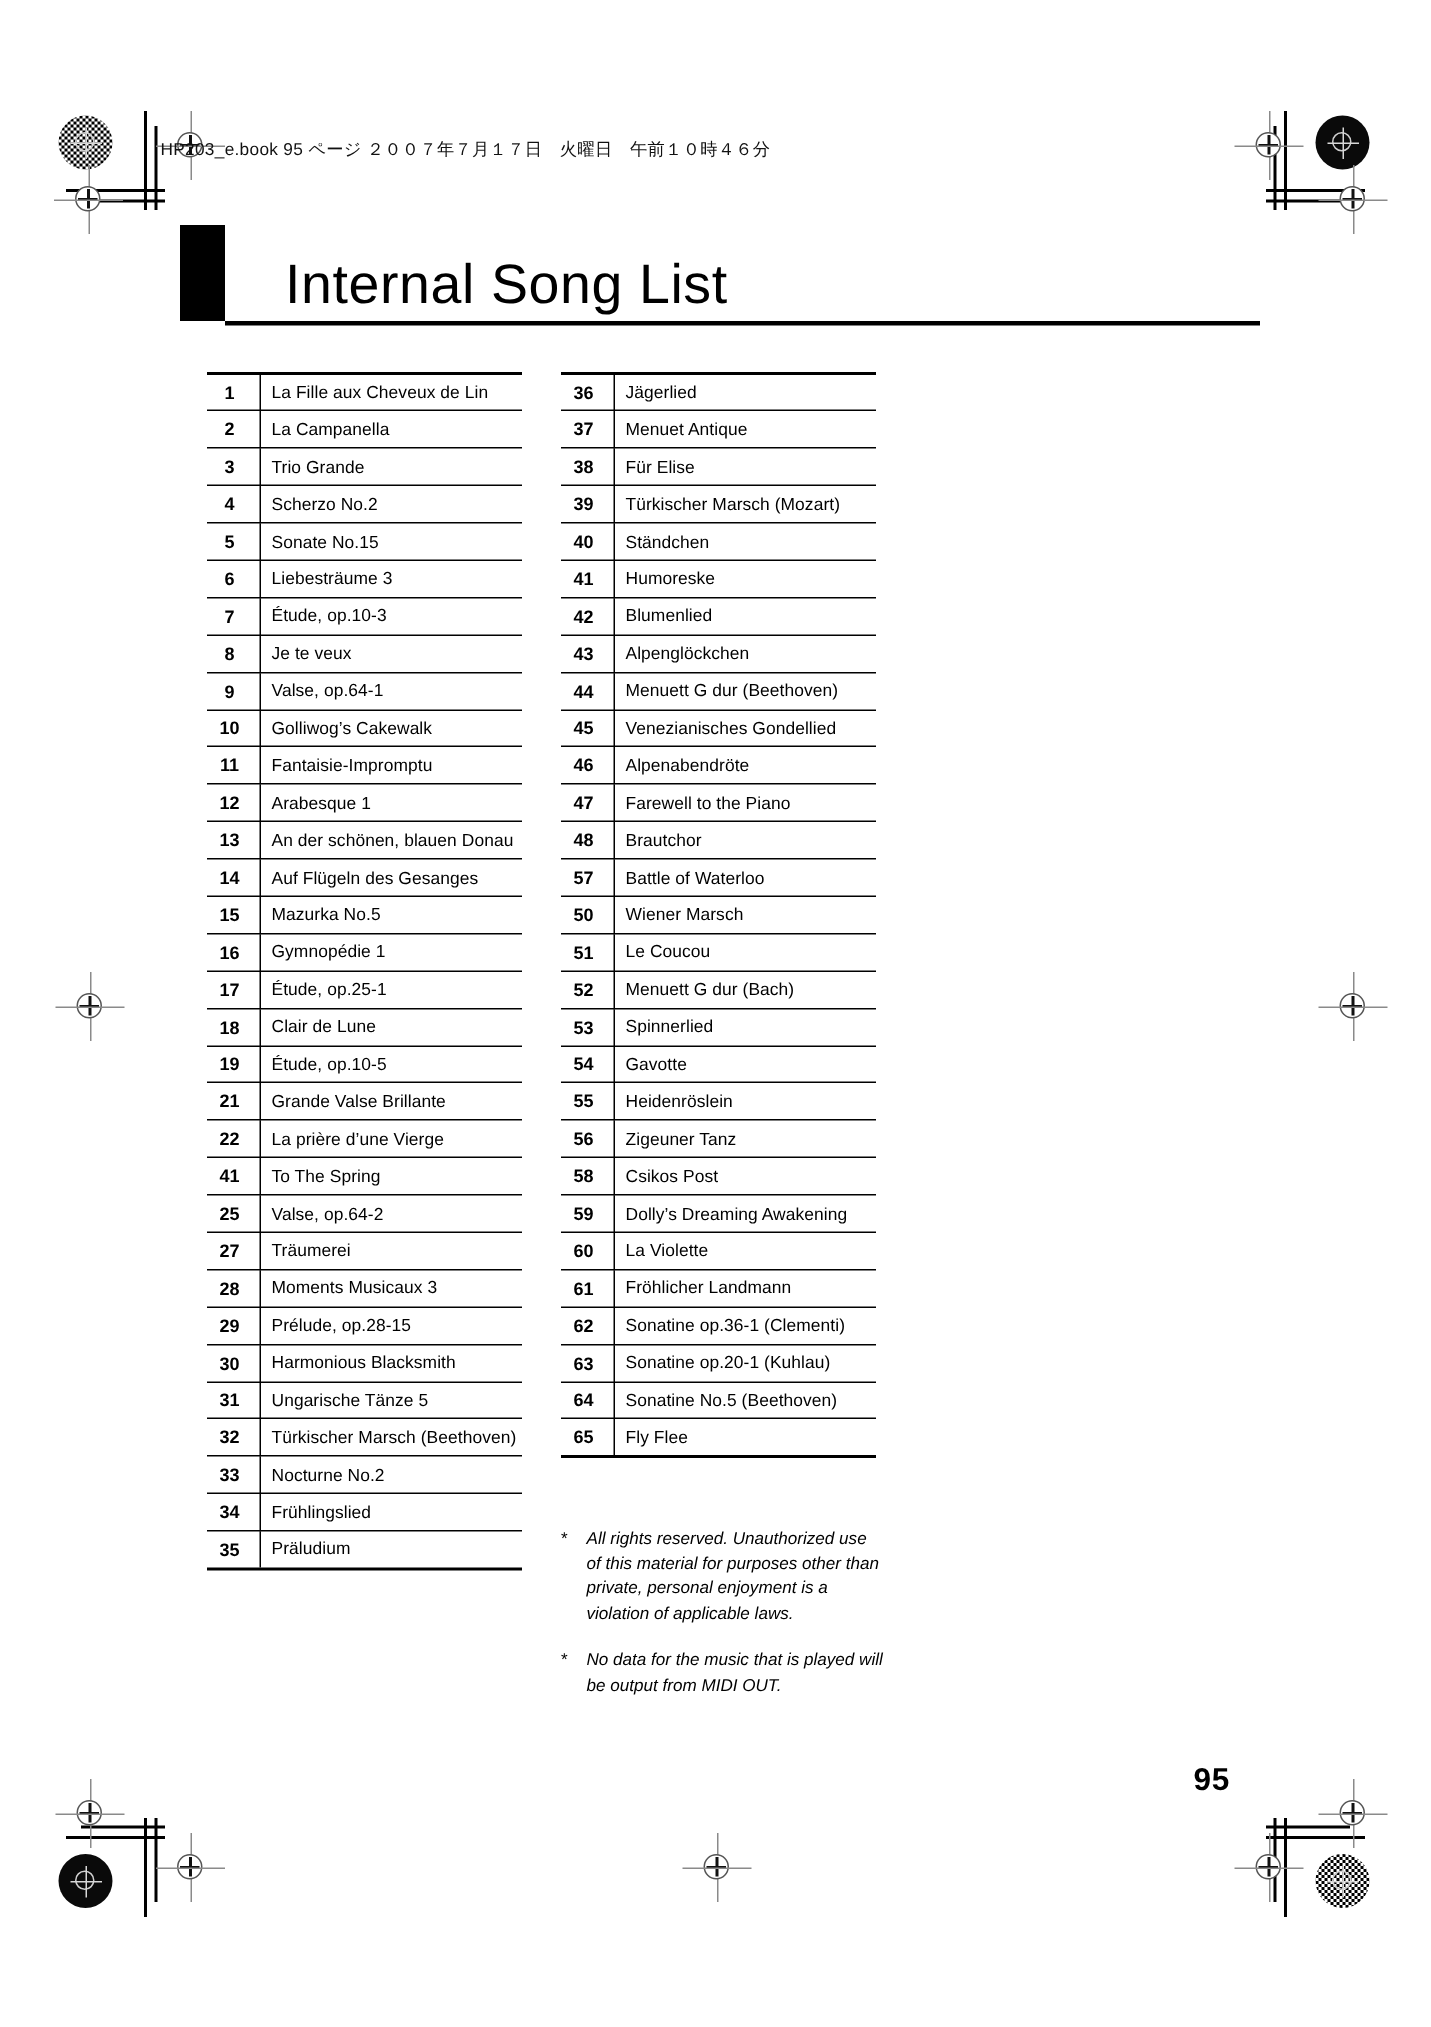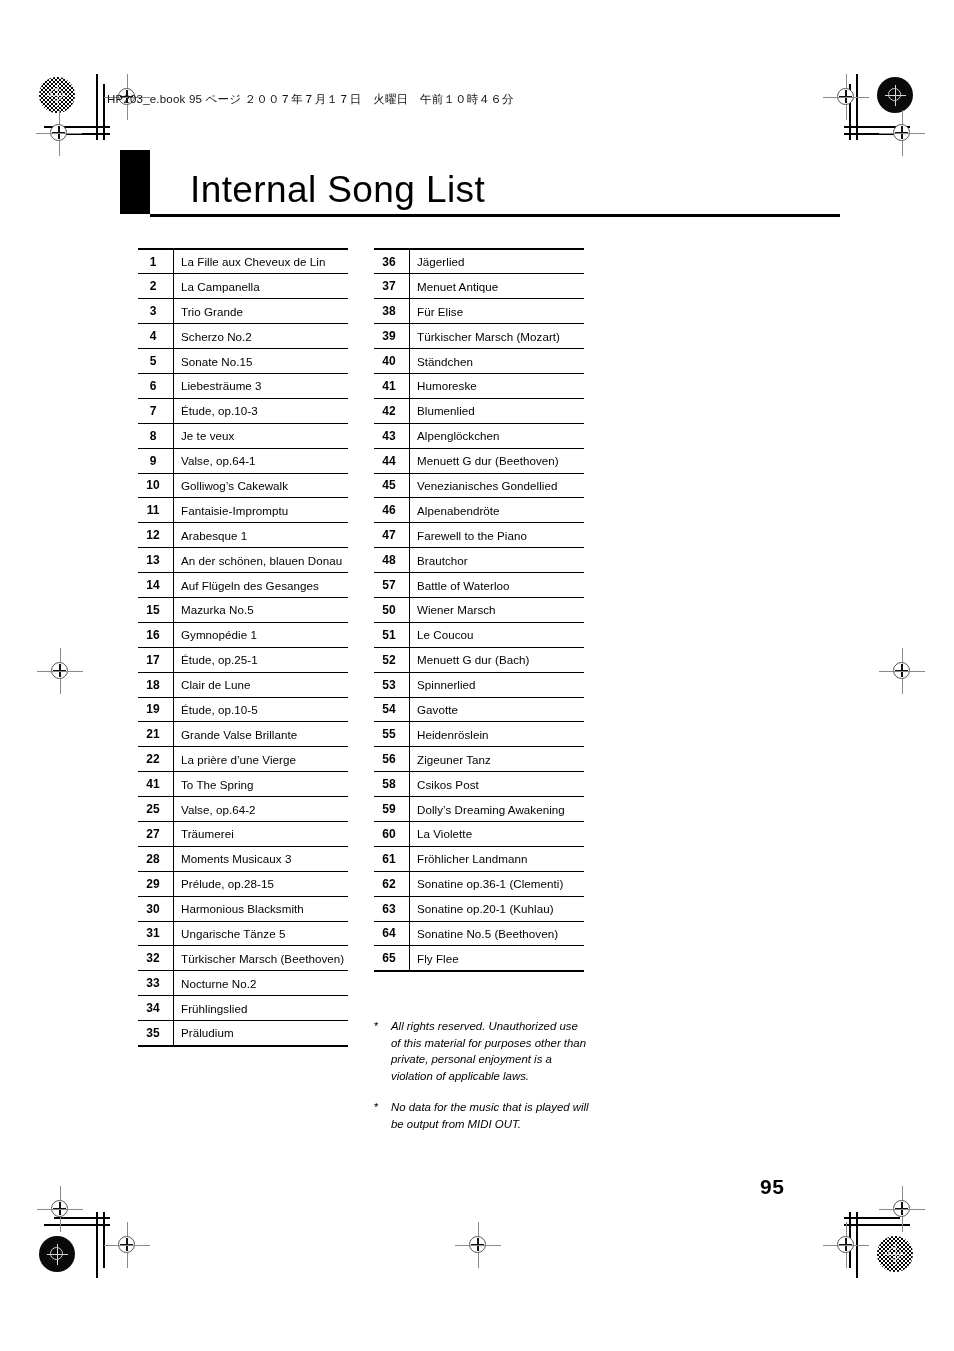--- a/index.html
+++ b/index.html
@@ -205,7 +205,7 @@
     left: 760px;
     top: 1175px;
     width: 60px;
-    text-align: left;
+    text-align: right;
     font-size: 21px;
     font-weight: bold;
     letter-spacing: 0.5px;

